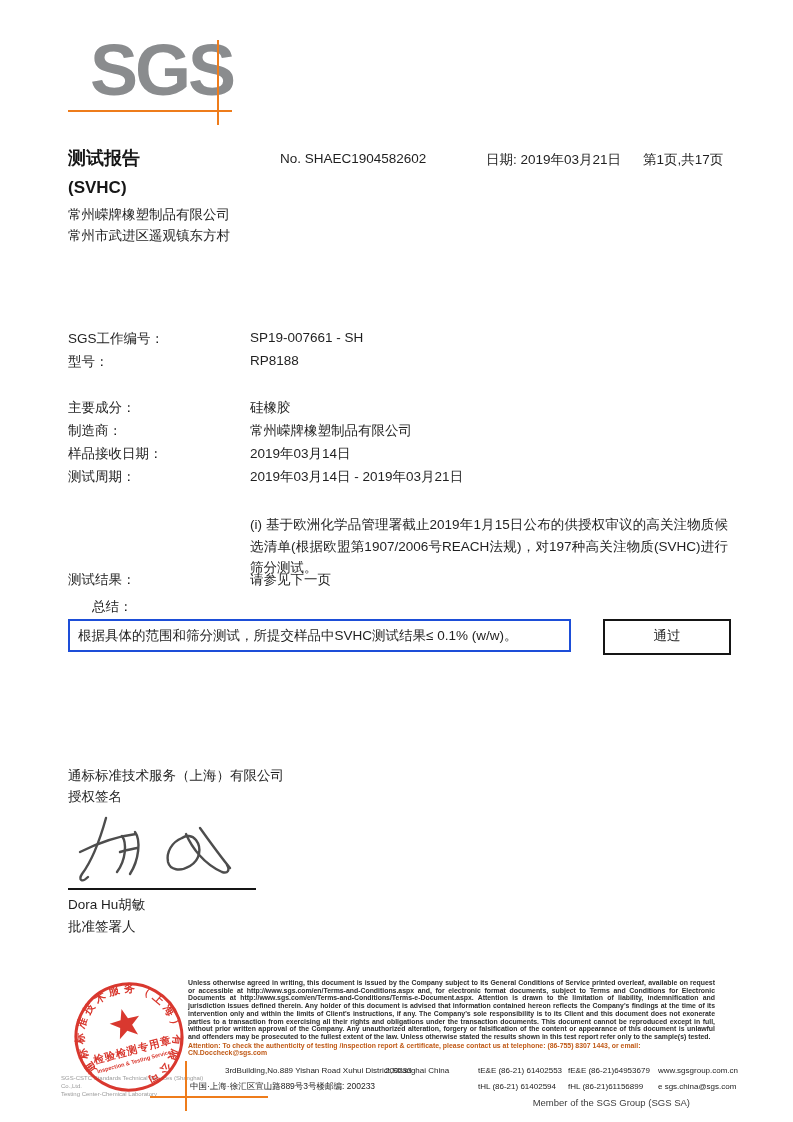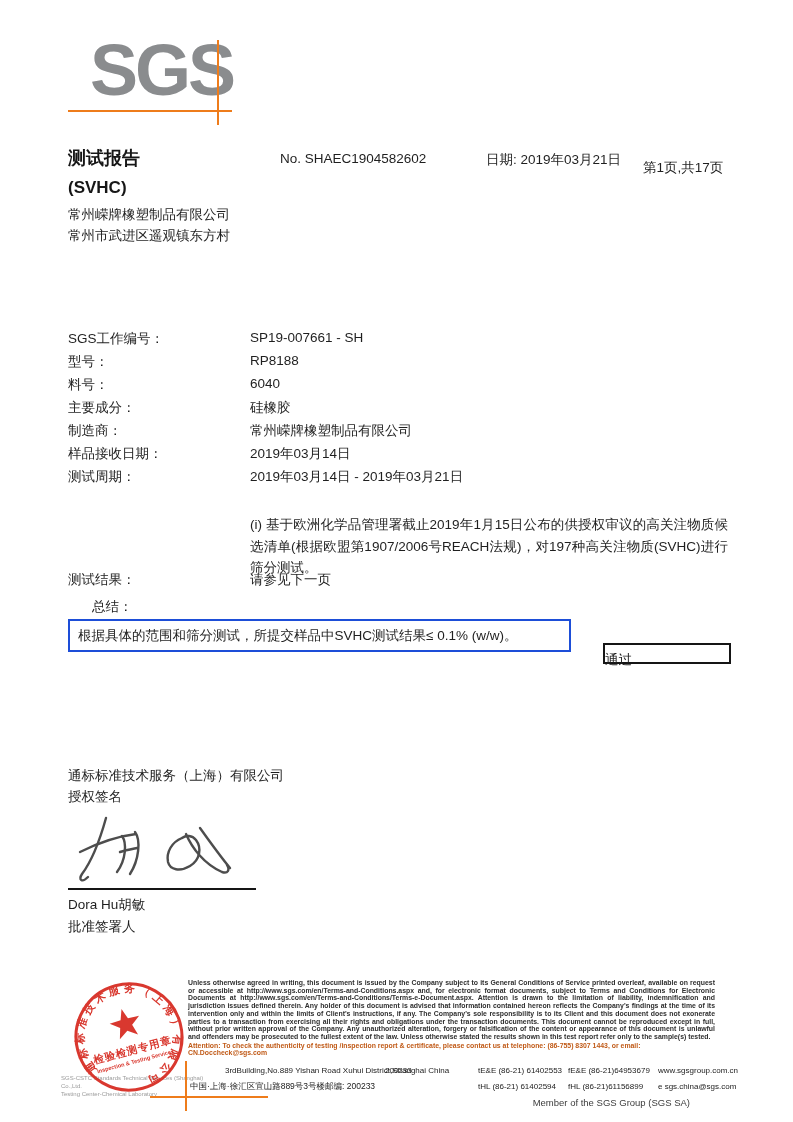--- a/index.html
+++ b/index.html
@@ -22,7 +22,7 @@
   .report-subtitle{ position:absolute; left:68px; top:178px; font-size:17px; font-weight:bold; color:#161616; }
   .hdr-no{ position:absolute; left:280px; top:151px; font-size:13.5px; }
   .hdr-date{ position:absolute; left:486px; top:151px; font-size:13.5px; }
-  .hdr-pages{ position:absolute; left:643px; top:151px; font-size:13.5px;margin-top:8px; }
+  .hdr-pages{ position:absolute; left:643px; top:151px; font-size:13.5px; }
 
   .applicant{ position:absolute; left:68px; top:204px; font-size:13.5px; line-height:21px; }
 

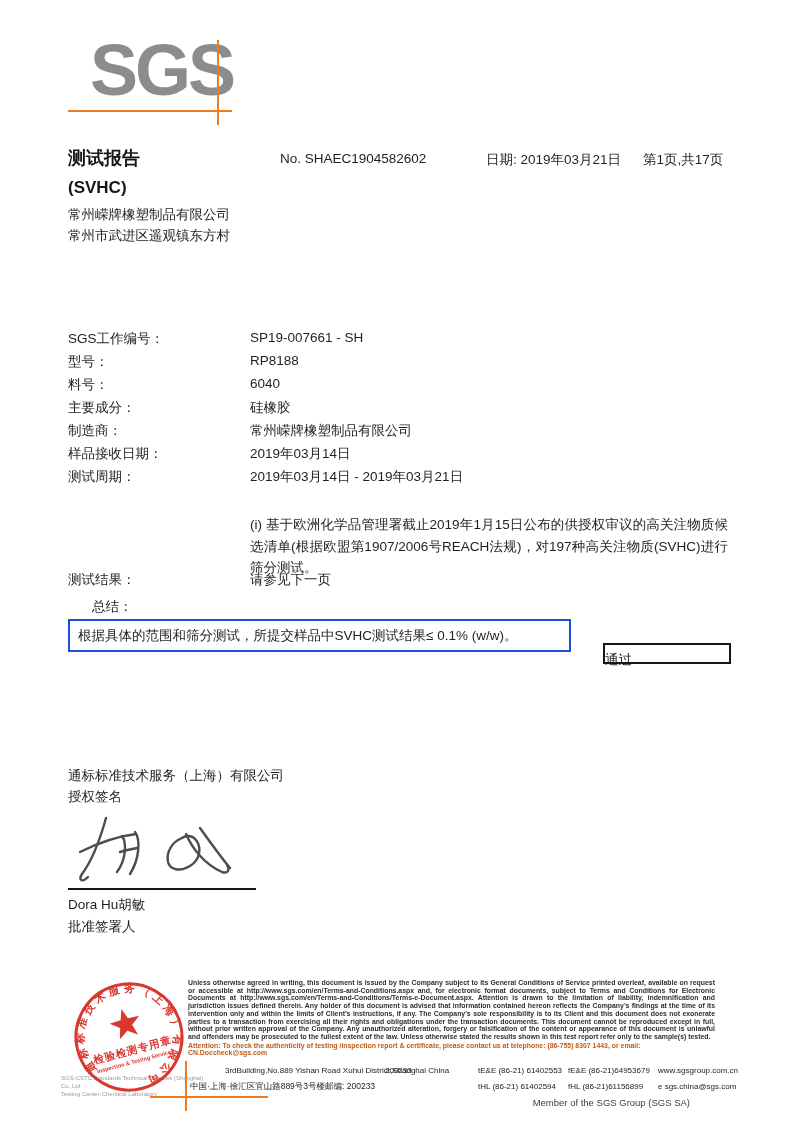--- a/index.html
+++ b/index.html
@@ -94,10 +94,6 @@
     <span class="lbl">型号：</span>
     <span class="val">RP8188</span>
   </div>
-  <div class="frow" style="top:376px">
-    <span class="lbl">料号：</span>
-    <span class="val">6040</span>
-  </div>
   <div class="frow" style="top:399px">
     <span class="lbl">主要成分：</span>
     <span class="val">硅橡胶</span>

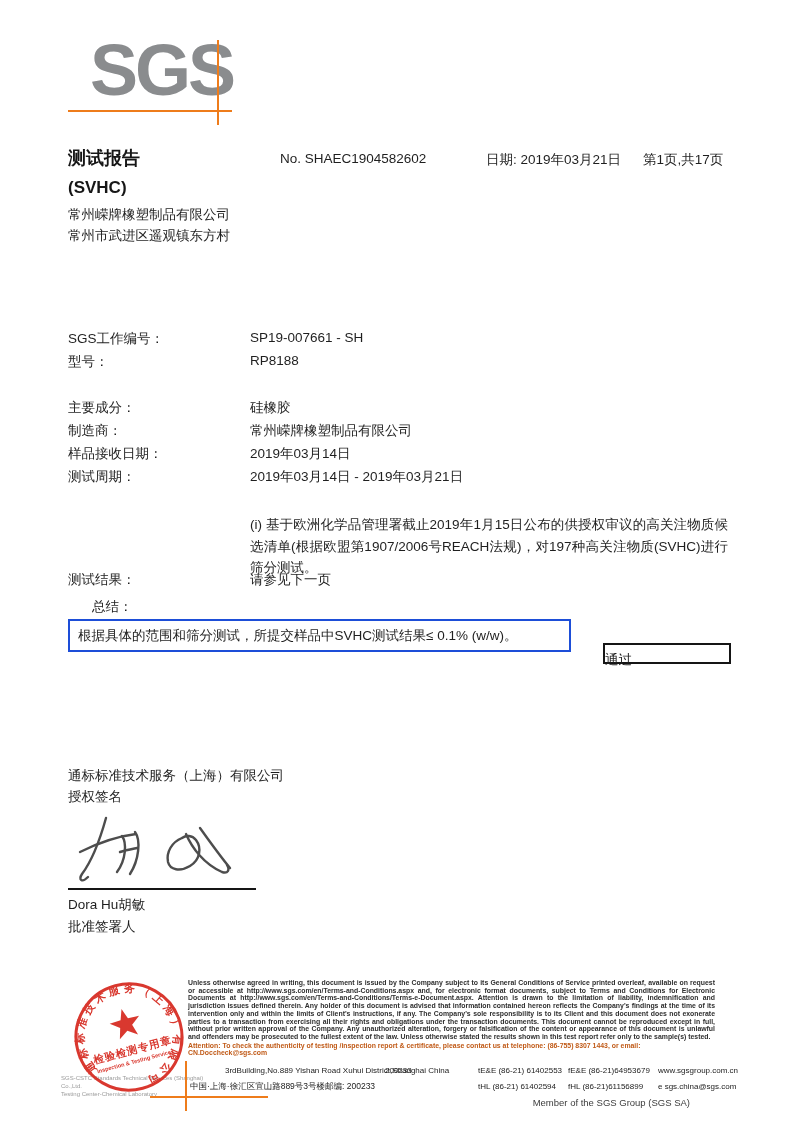--- a/index.html
+++ b/index.html
@@ -38,8 +38,8 @@
     border:2px solid #1d4ed8; font-size:13.5px; line-height:29px; padding-left:8px;
   }
   .sum-box-right{
-    position:absolute; left:603px; top:643px; width:128px; height:21px;
-    border:2px solid #151515; font-size:13.5px; line-height:29px; text-align:left;
+    position:absolute; left:603px; top:619px; width:128px; height:36px;
+    border:2px solid #151515; font-size:13.5px; line-height:29px; text-align:center;
   }
 
   

